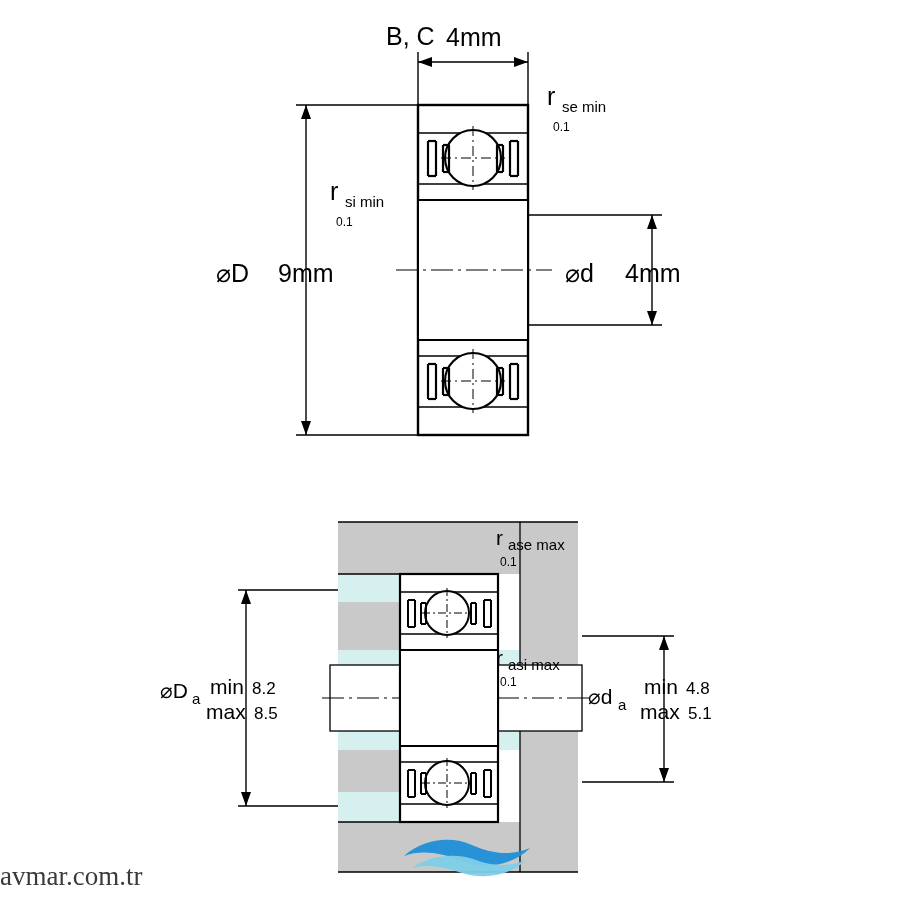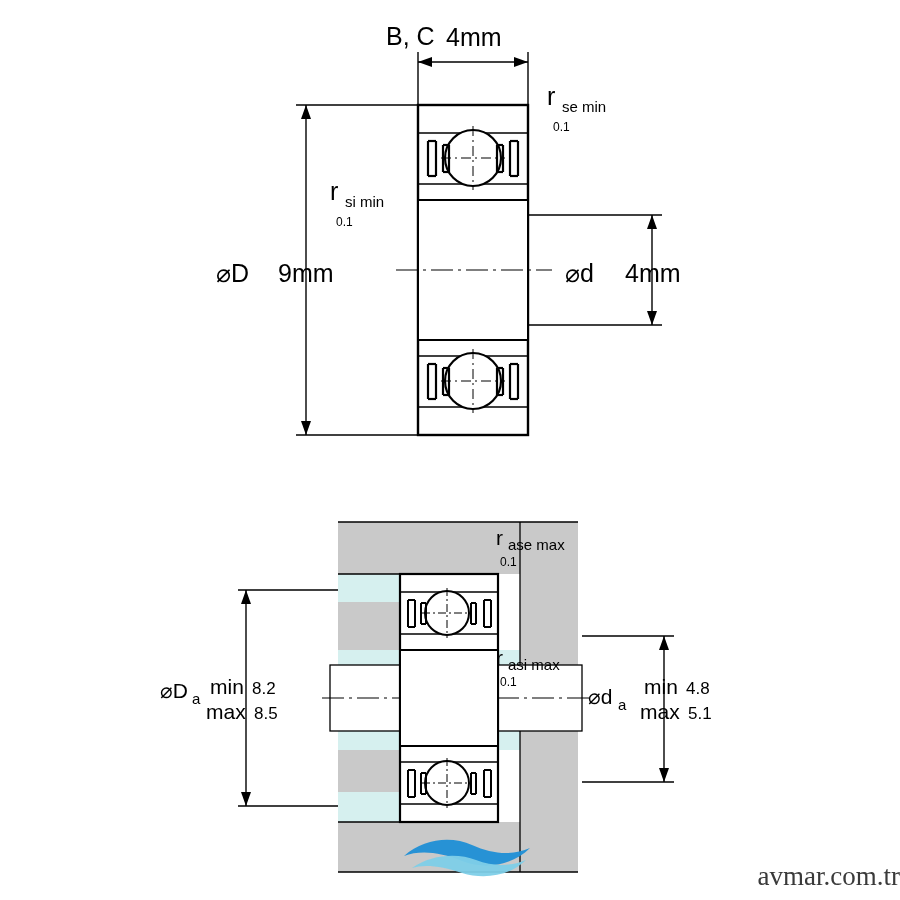--- a/index.html
+++ b/index.html
@@ -20,7 +20,7 @@
   .lbl-xs{font-size:12px;}
   .lbl-sub{font-size:15px;}
   .wm{
-    position:absolute;left:0;bottom:8px;width:900px;text-align:right;
+    position:absolute;left:0;bottom:8px;width:900px;text-align:left;
     font-family:"Liberation Serif", serif;font-size:27px;color:#3a3a3a;
   }
 </style>

